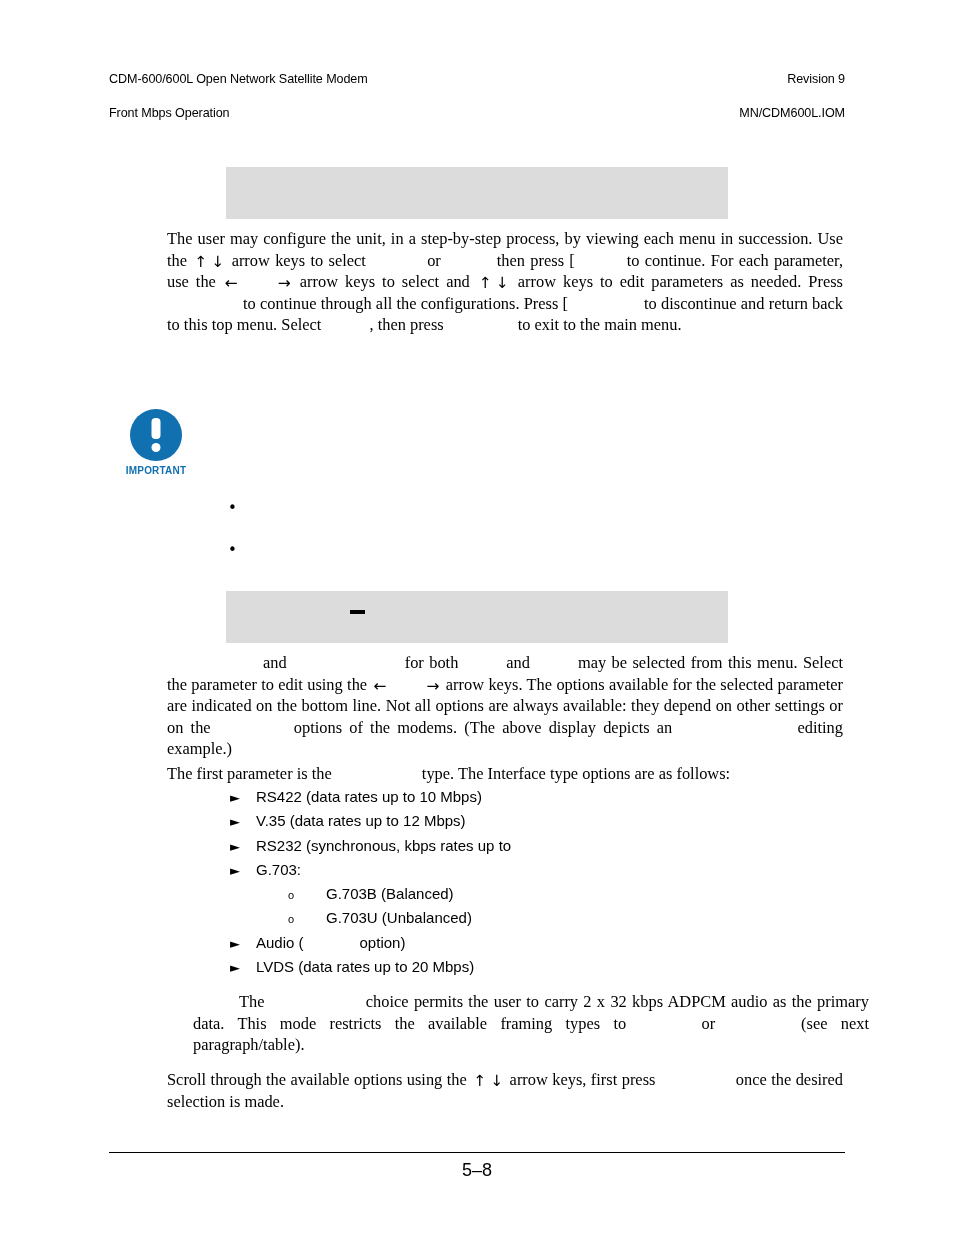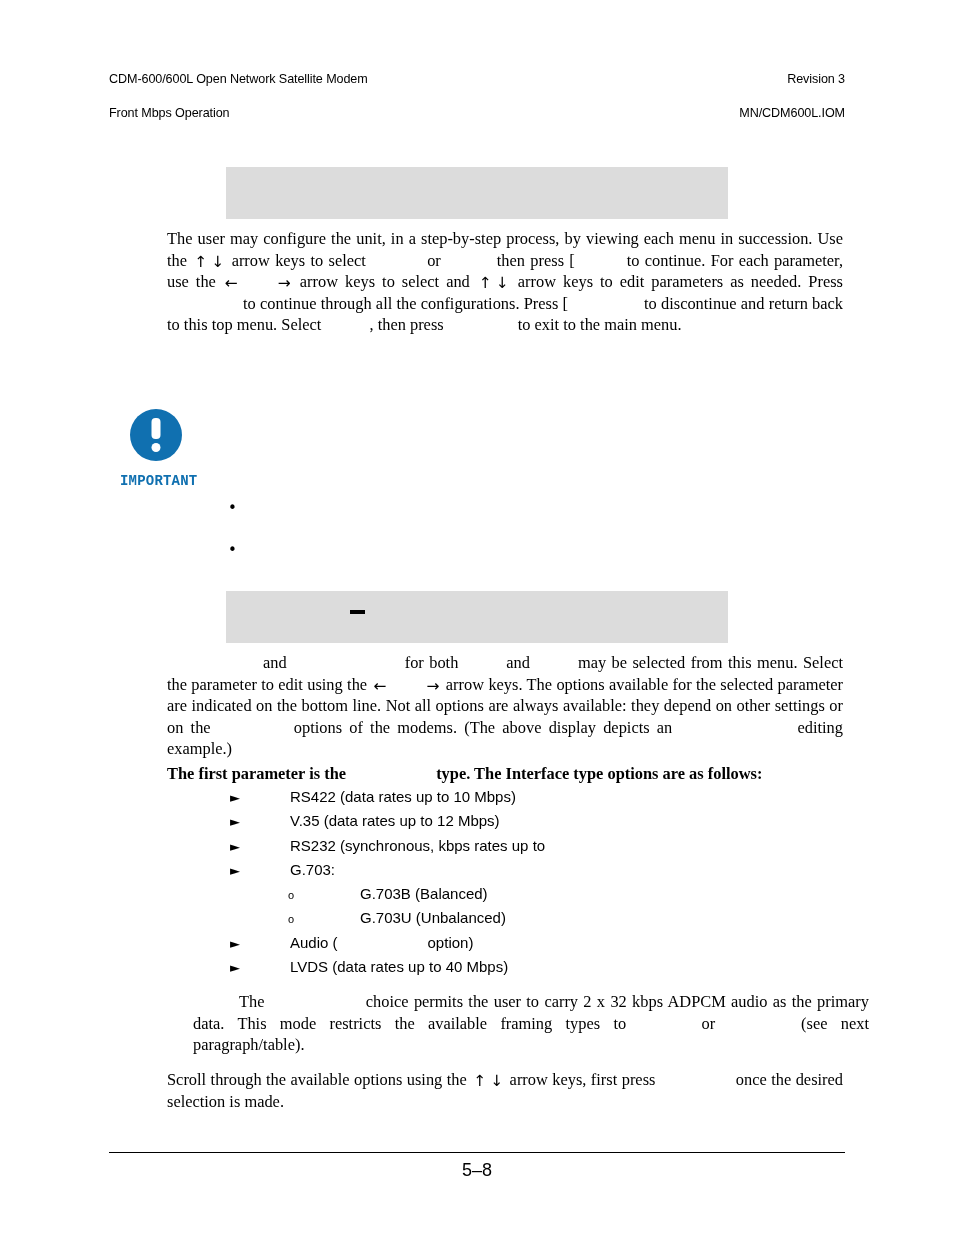--- a/index.html
+++ b/index.html
@@ -212,7 +212,7 @@
       <div>Front Mbps Operation</div>
     </div>
     <div class="hdr-right">
-      <div>Revision 3</div>
+      <div>Revision 9</div>
       <div>MN/CDM600L.IOM</div>
     </div>
   </div>

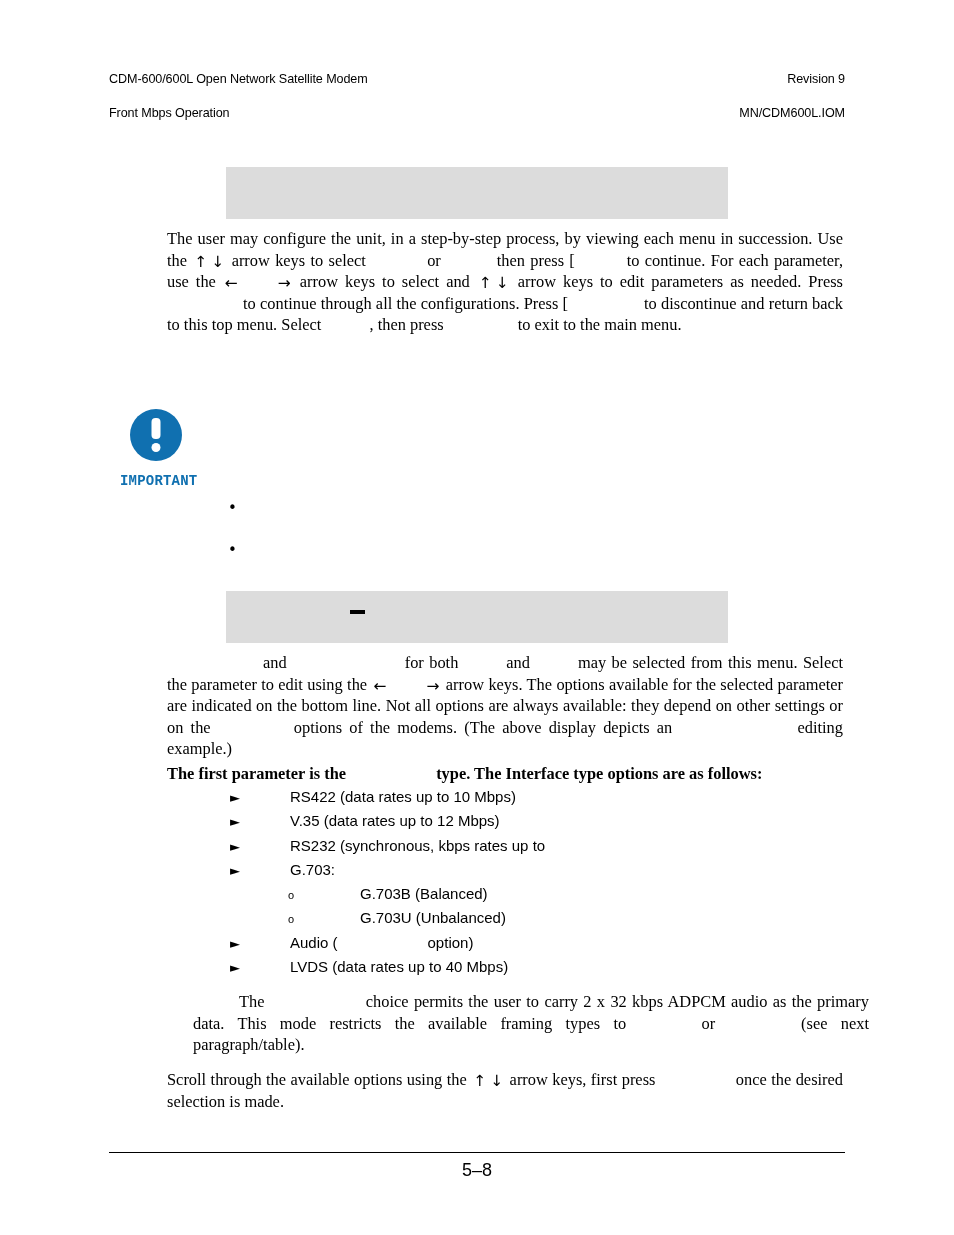--- a/index.html
+++ b/index.html
@@ -126,9 +126,9 @@
     background: #ffffff;
   }
   .callout-label {
-    margin-top: 12px;
-    font-family: Liberation Mono, monospace;
-    font-size: 14px;
+    margin-top: 4px;
+    font-family: Liberation Sans, sans-serif;
+    font-size: 10px;
     font-weight: bold;
     letter-spacing: 0.2px;
   }

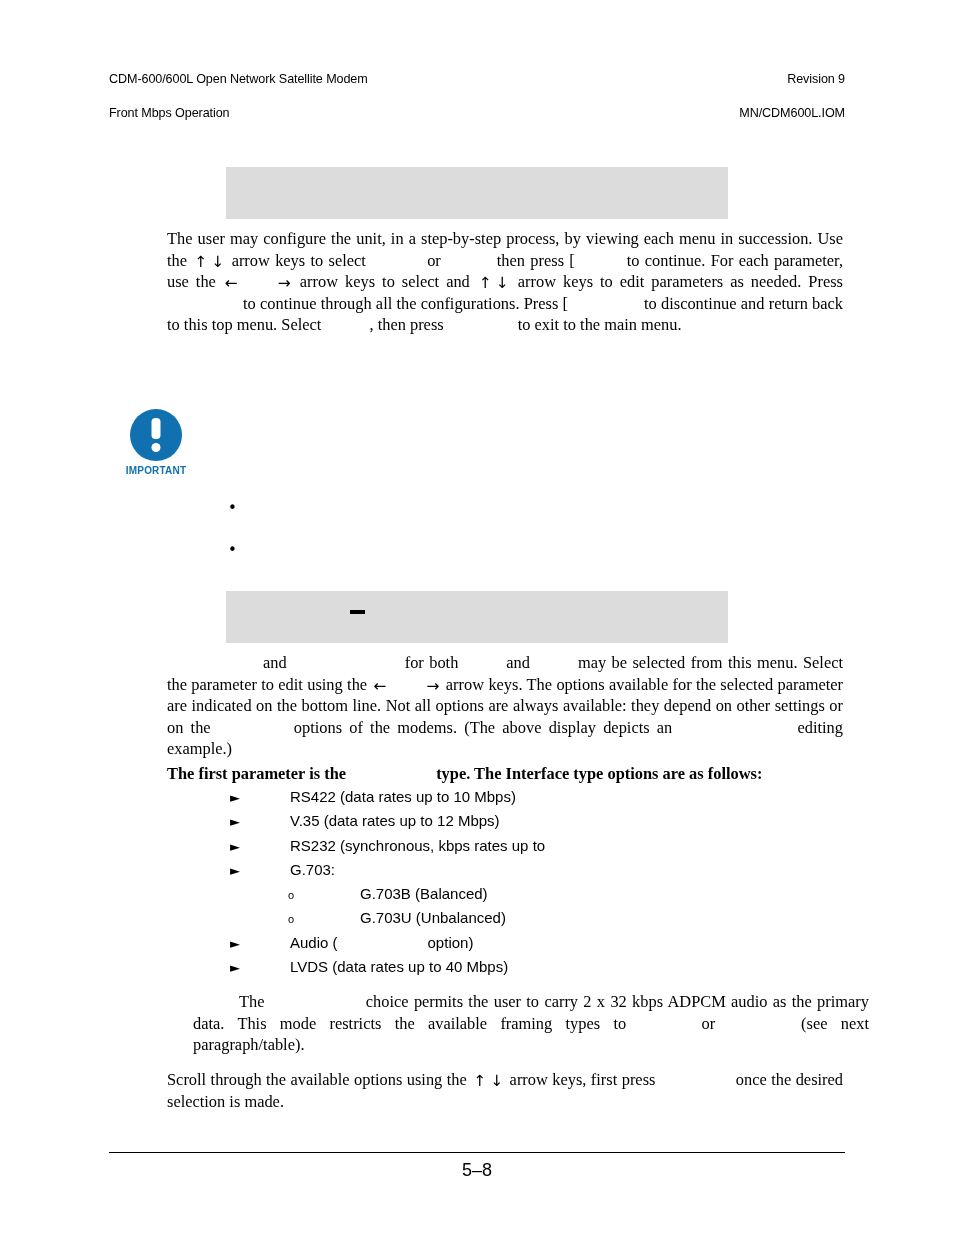--- a/index.html
+++ b/index.html
@@ -251,7 +251,7 @@
   </div>
 
   <div class="col" style="top:763px;">
-    <p class="body" style="text-align:left;font-weight:bold;"><span>The first parameter is the </span><span class="gap gap-86"></span><span>type. The Interface type options are as follows:</span></p>
+    <p class="body" style="text-align:left;"><span>The first parameter is the </span><span class="gap gap-86"></span><span>type. The Interface type options are as follows:</span></p>
   </div>
 
   <div class="opt-list" id="opt-list">

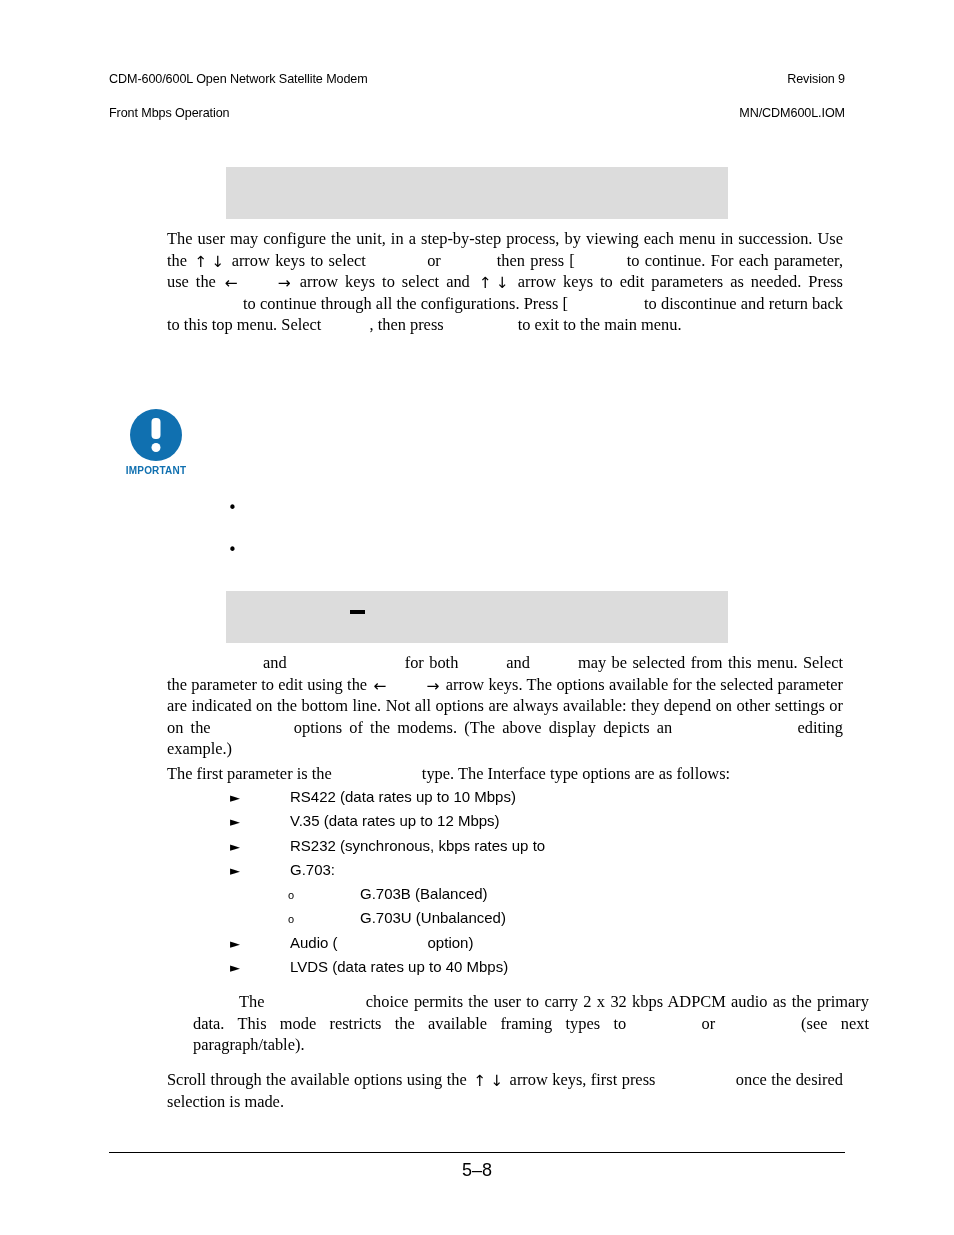--- a/index.html
+++ b/index.html
@@ -180,7 +180,7 @@
     font-size: 11px;
     font-family: "Liberation Sans", sans-serif;
   }
-  .opt-row .txt { white-space: pre; margin-left: 34px; }
+  .opt-row .txt { white-space: pre; }
 
   
   .footer-rule {

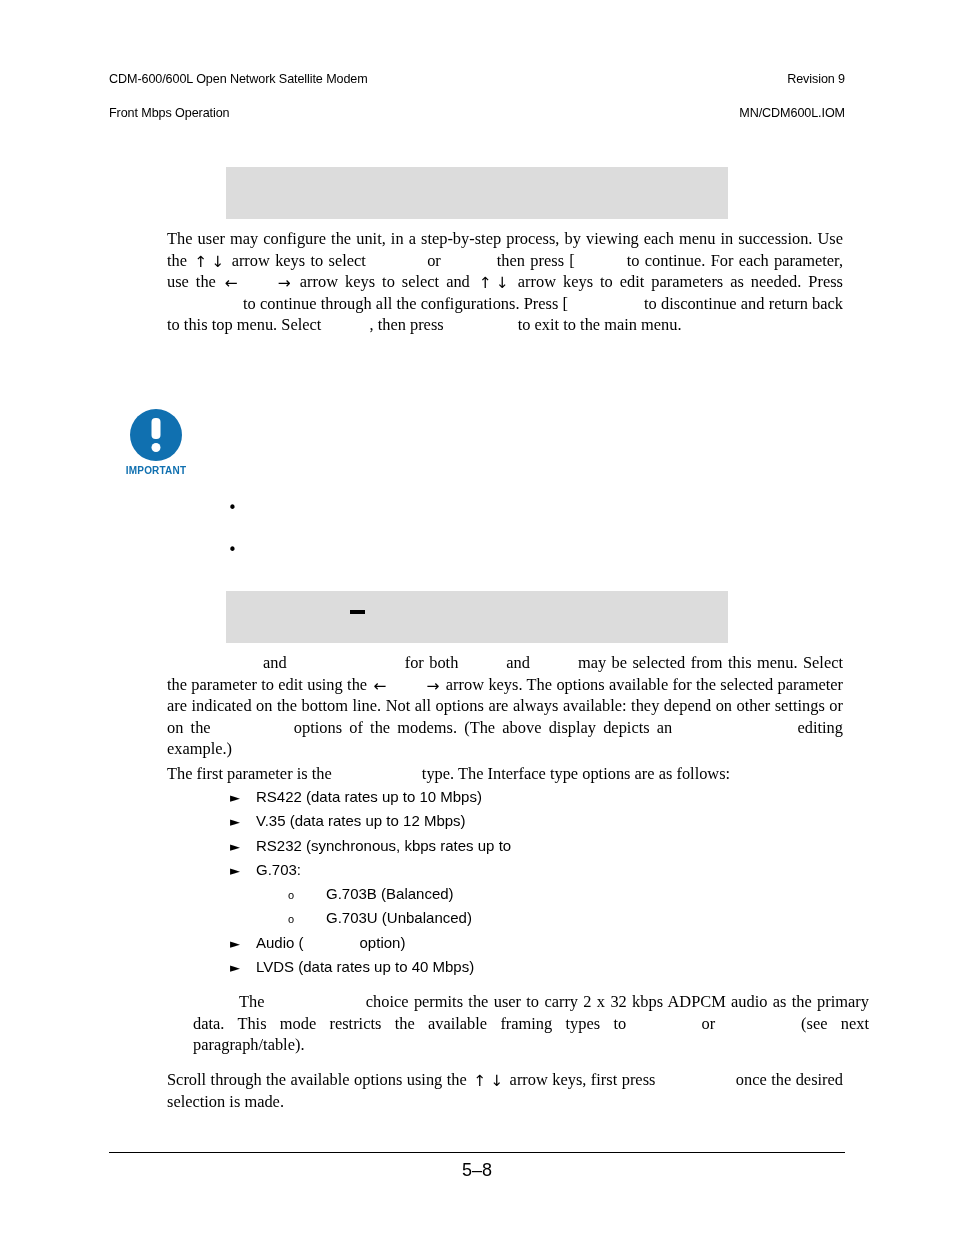--- a/index.html
+++ b/index.html
@@ -287,7 +287,7 @@
       </div>
       <div class="opt-row">
         <span class="marker">►</span>
-        <span class="txt">LVDS (data rates up to 40 Mbps)</span>
+        <span class="txt">LVDS (data rates up to 20 Mbps)</span>
       </div>
     </div>
 

